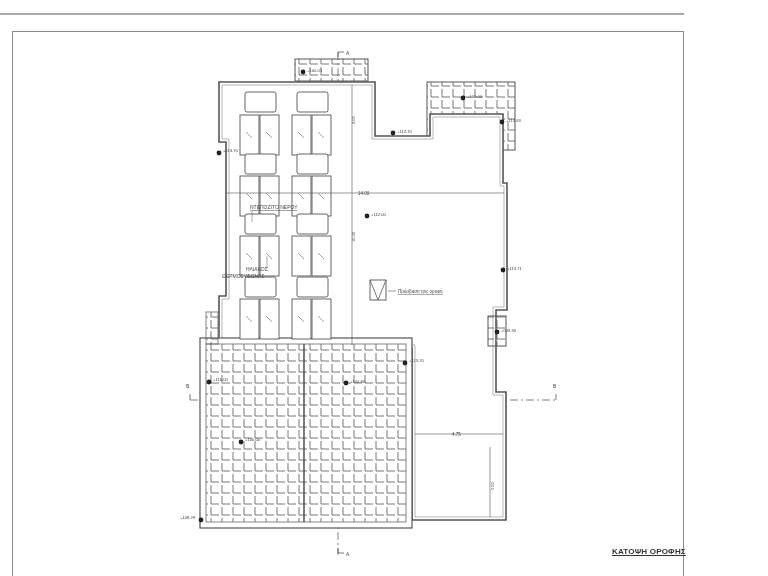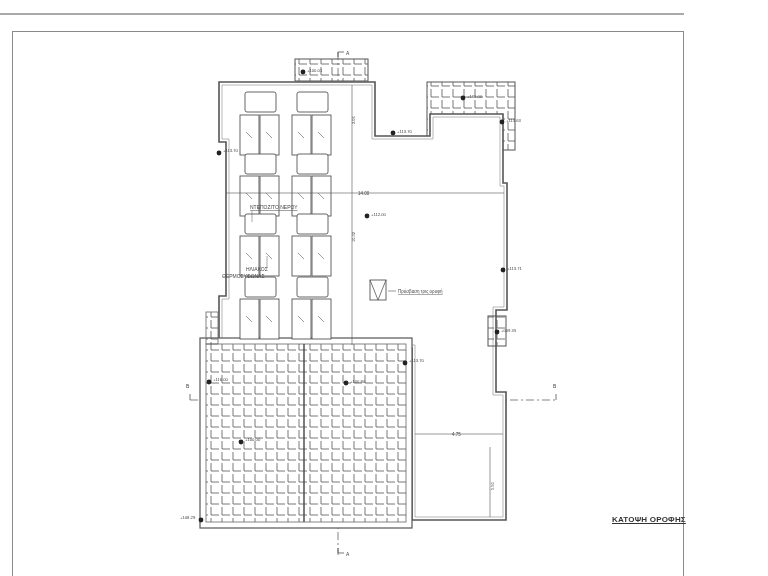--- a/index.html
+++ b/index.html
@@ -10,7 +10,7 @@
            border:1px solid #8a8a8a; box-sizing:border-box; }
   svg.drawing { position:absolute; left:0; top:0; }
   .lbl { font-family:"Liberation Sans", sans-serif; fill:#444; }
-  .title { position:absolute; left:612px; top:515px; font-size:8px; font-weight:bold;
+  .title { position:absolute; left:612px; top:547px; font-size:8px; font-weight:bold;
            color:#333; text-decoration:underline; letter-spacing:0.2px; }
 </style>
 </head>

